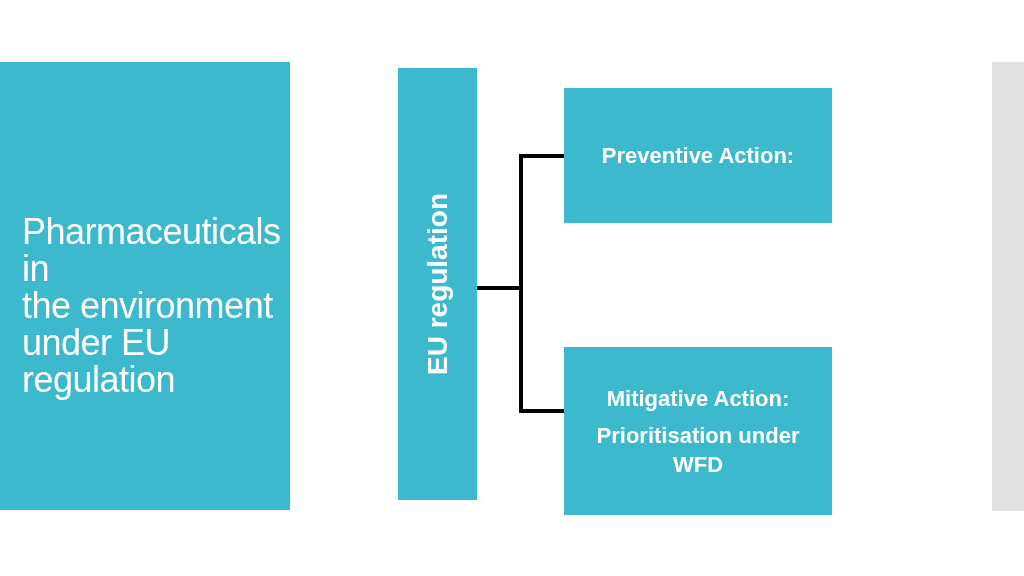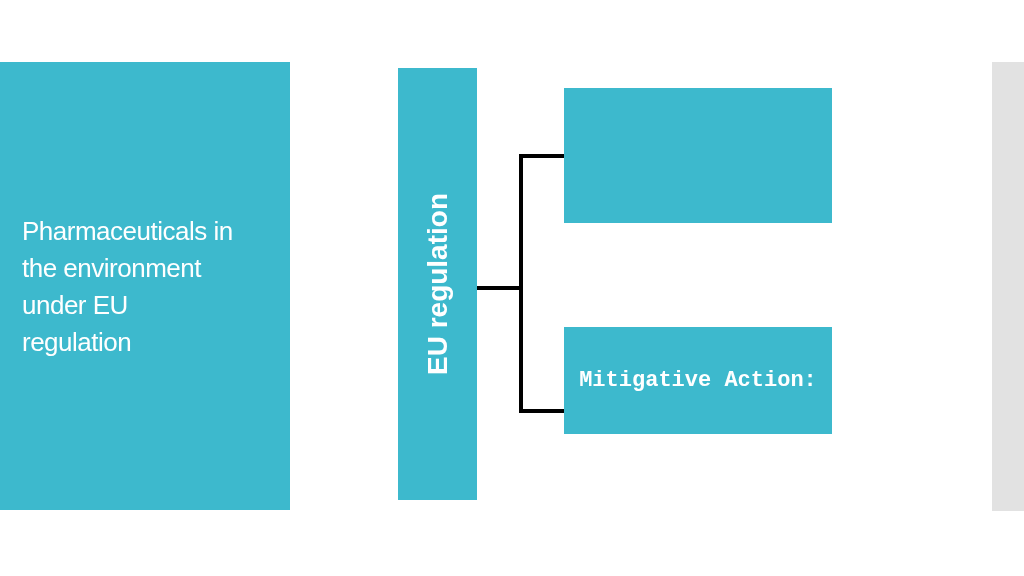--- a/index.html
+++ b/index.html
@@ -89,6 +89,7 @@
   <div class="cline arm-bottom"></div>
 
   <div class="branch-box box-top">
+    <div class="box-line">Preventive Action:</div>
   </div>
 
   <div class="branch-box box-bottom">

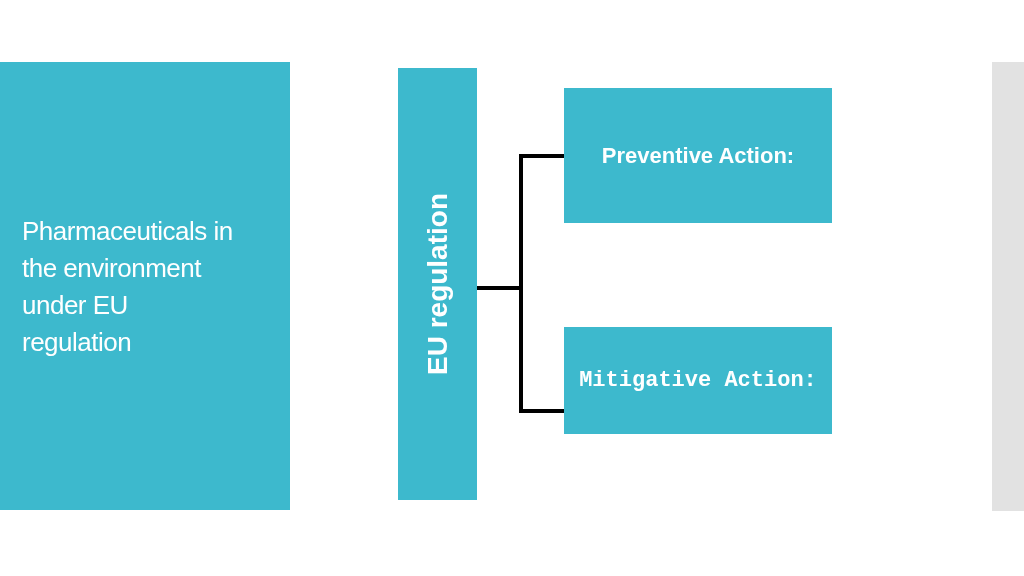--- a/index.html
+++ b/index.html
@@ -24,7 +24,7 @@
   .slide-title{
     position:absolute;left:22px;top:151px;width:268px;
     color:var(--text);
-    font-size:26px;line-height:37px;font-weight:300;
+    font-size:36px;line-height:37px;font-weight:300;
     letter-spacing:-0.5px;
     white-space:pre-line;
   }

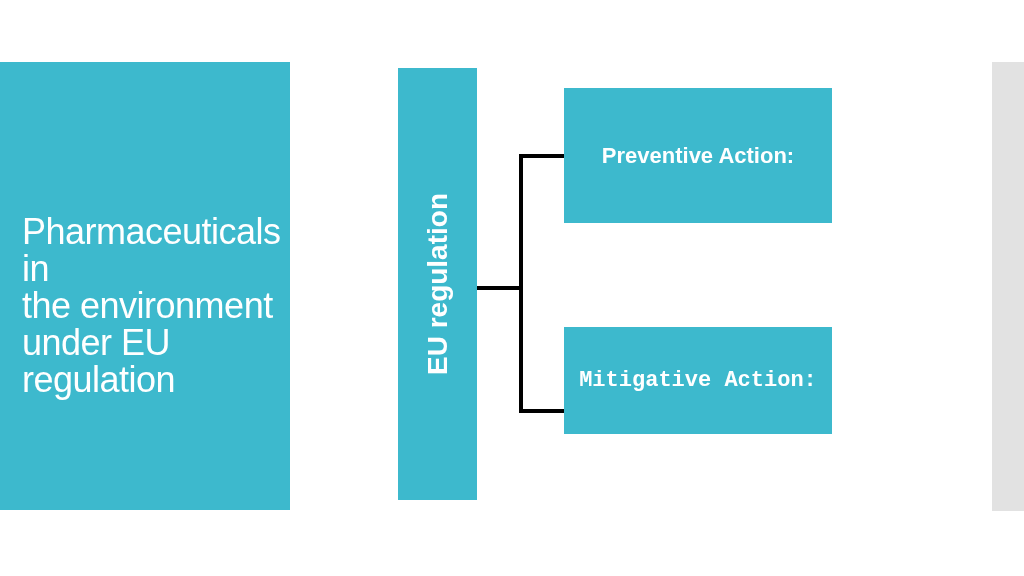--- a/index.html
+++ b/index.html
@@ -57,7 +57,7 @@
     font-weight:700;font-size:22px;line-height:29px;
   }
   .box-top{top:88px;height:135px;}
-  .box-bottom{top:327px;height:107px;font-family:Liberation Mono, monospace;}
+  .box-bottom{top:347px;height:168px;}
   .box-line{white-space:nowrap;}
   .box-heading{margin:0;}
   .box-body{margin:8px 0 0 0;white-space:pre-line;}

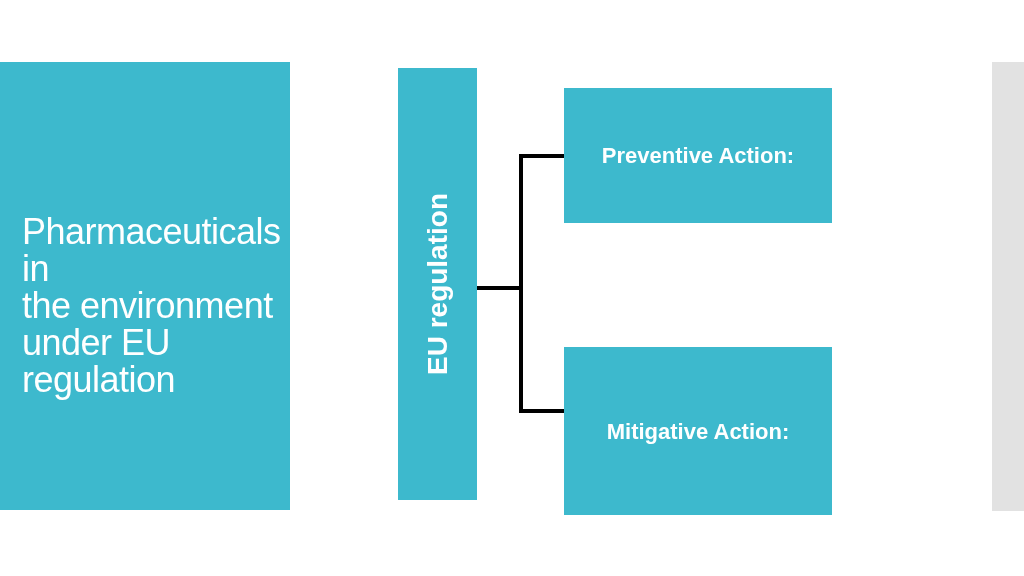--- a/index.html
+++ b/index.html
@@ -94,6 +94,8 @@
 
   <div class="branch-box box-bottom">
     <div class="box-heading box-line">Mitigative Action:</div>
+    <div class="box-body">Prioritisation under
+WFD</div>
   </div>
 
   <div class="right-margin-bar"></div>

